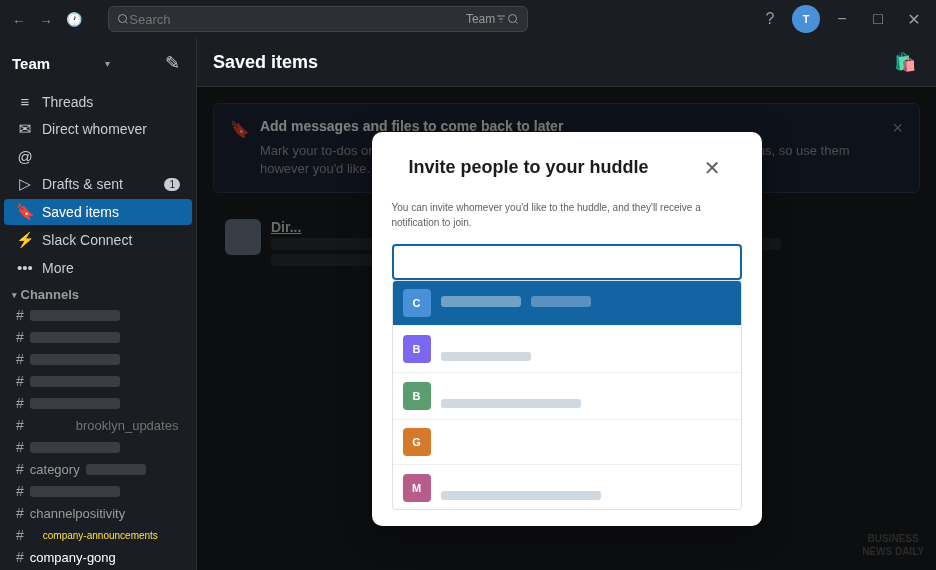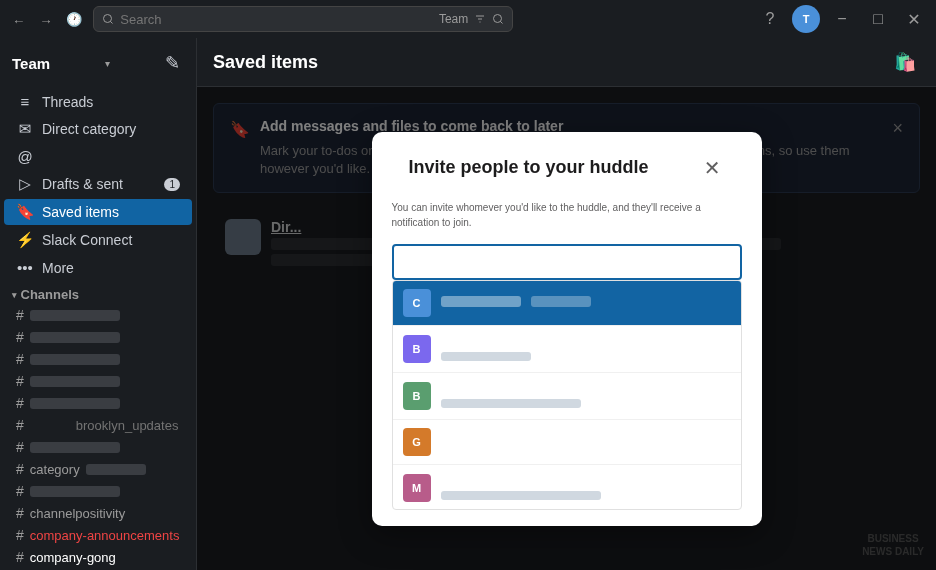--- a/index.html
+++ b/index.html
@@ -13,7 +13,7 @@
     .nav-btn { background: none; border: none; color: #9b9b9b; cursor: pointer; padding: 4px; border-radius: 4px; display: flex; align-items: center; }
     .search-bar {
       flex: 1; max-width: 420px; background: #2c2f33; border: 1px solid #444; border-radius: 6px;
-      display: flex; align-items: center; padding: 0 8px; height: 26px; gap: 6px;
+      display: flex; align-items: center; padding: 0 8px; height: 26px;  margin-left: 15px;
     }
     .search-bar input { background: none; border: none; color: #d1d2d3; font-size: 13px; outline: none; flex: 1; }
     .top-bar-right { margin-left: auto; display: flex; align-items: center; gap: 8px; }

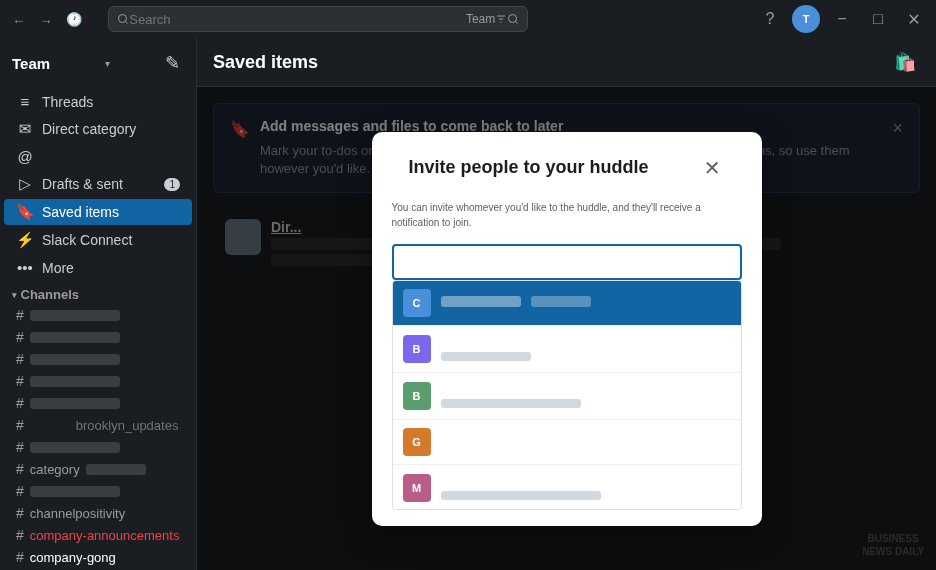--- a/index.html
+++ b/index.html
@@ -183,7 +183,7 @@
     </div>
     <div class="sidebar-item">
       <span class="item-icon">✉</span>
-      <span class="item-label">Direct category</span>
+      <span class="item-label">Direct whomever</span>
     </div>
     <div class="sidebar-item">
       <span class="item-icon">@</span>

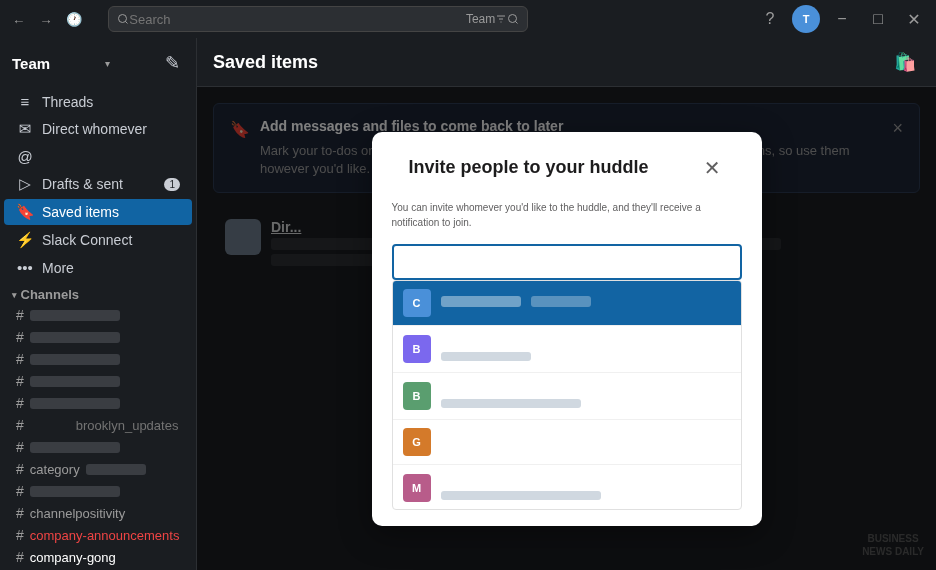--- a/index.html
+++ b/index.html
@@ -254,7 +254,7 @@
     </div>
     <div class="channel-item">
       <span class="channel-prefix">#</span>
-      <span style="color:#ef4444;font-size:13px;">company-announcements</span>
+      <span style="color:#fde047;font-size:10px;margin-left:13px;">company-announcements</span>
     </div>
     <div class="channel-item">
       <span class="channel-prefix">#</span>

